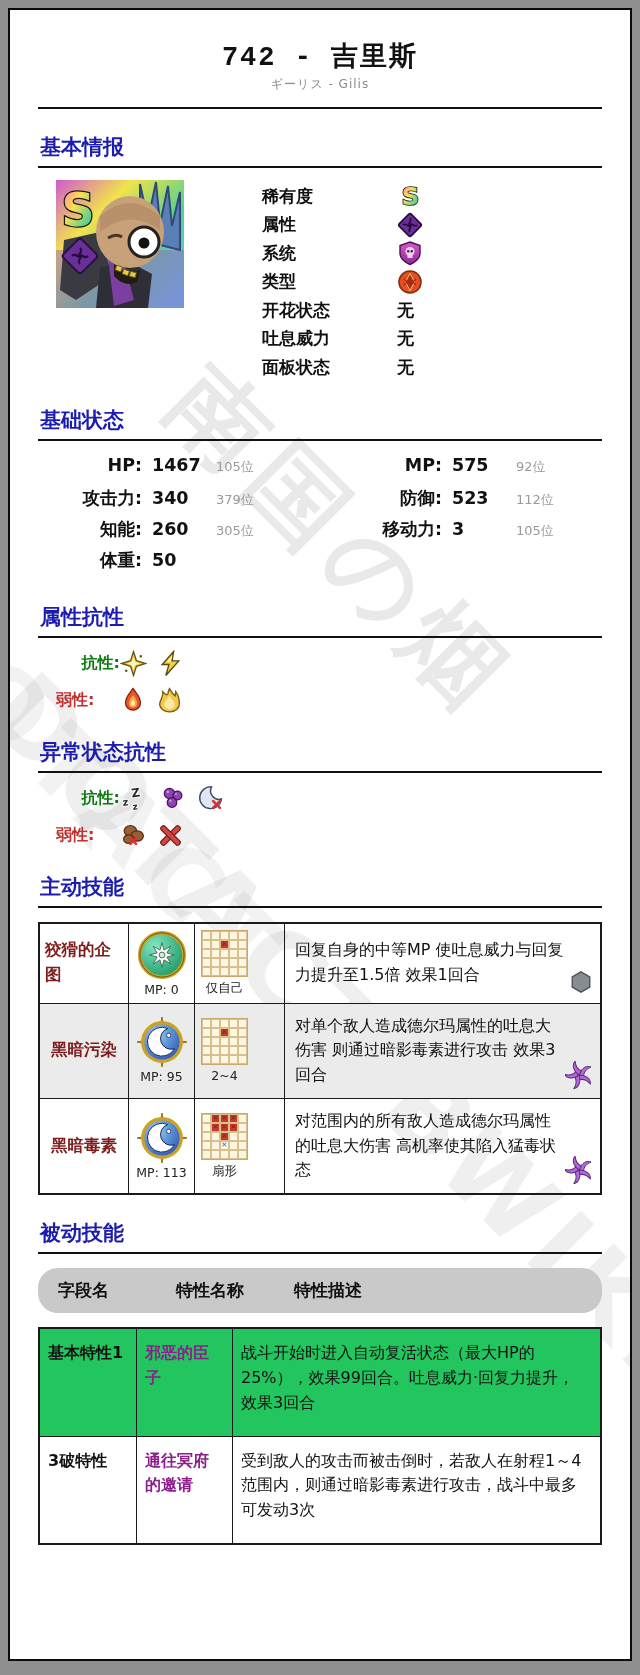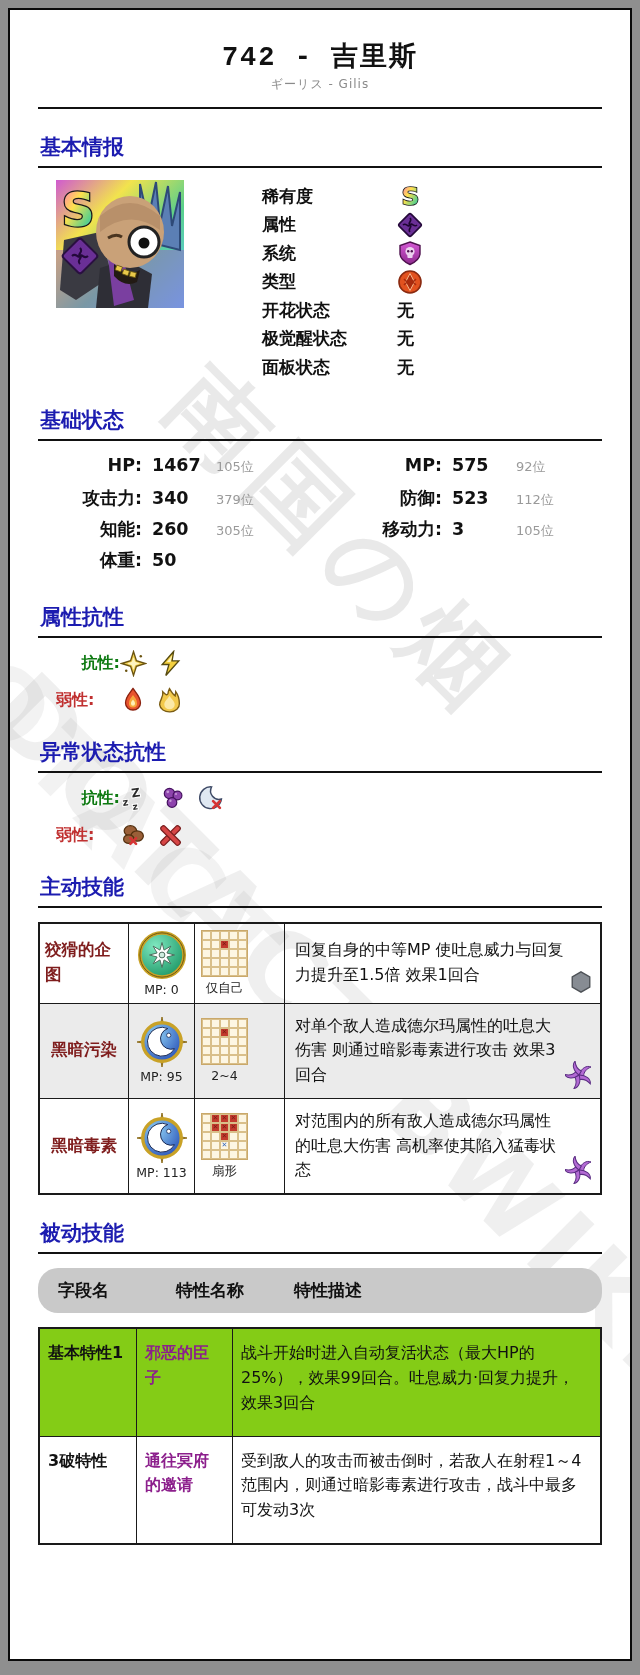--- a/index.html
+++ b/index.html
@@ -213,7 +213,7 @@
           <span class="info-value">无</span>
         </div>
         <div class="info-row">
-          <span class="info-label">极觉醒状态</span>
+          <span class="info-label">吐息威力</span>
           <span class="info-value">无</span>
         </div>
         <div class="info-row">

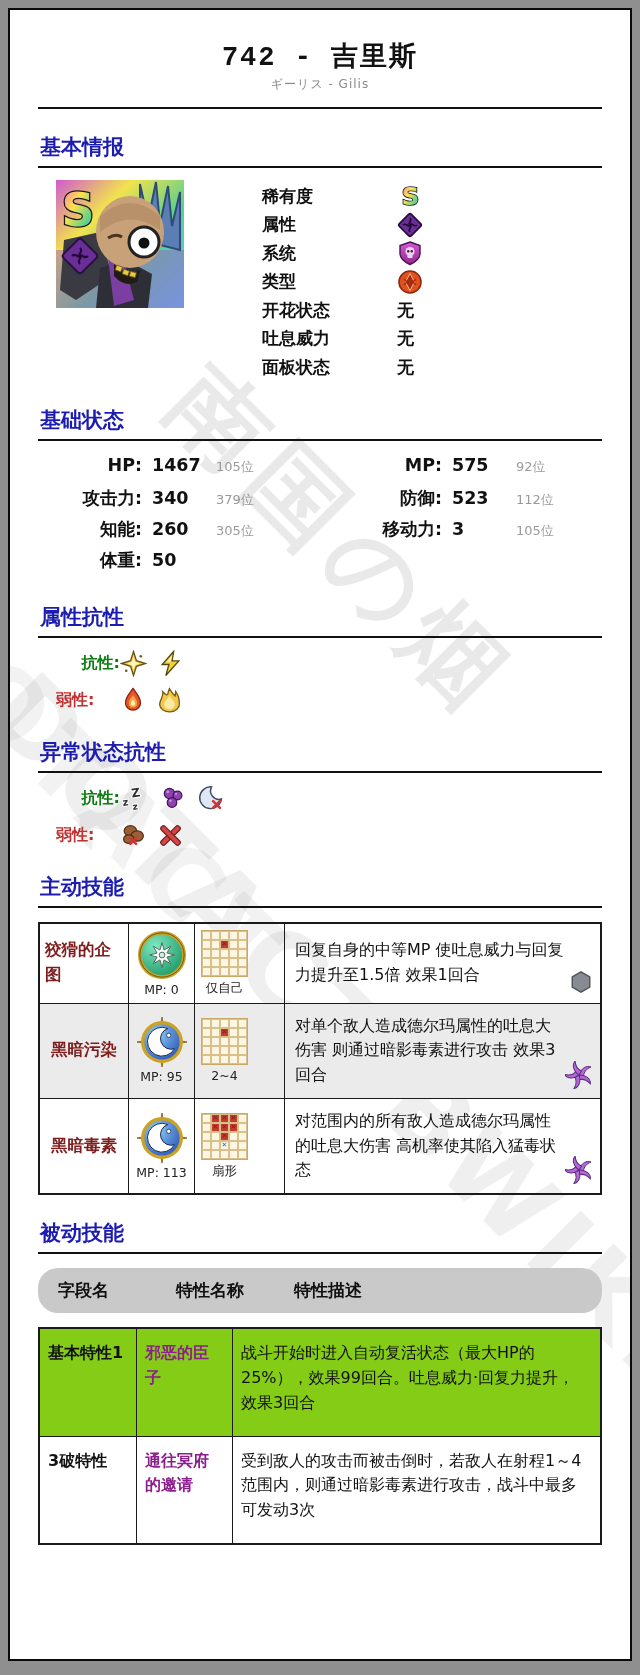--- a/index.html
+++ b/index.html
@@ -84,7 +84,7 @@
   .passive-table{margin-top:14px;border:2px solid #1a1a1a;}
   .passive-row{display:grid;grid-template-columns:96px 96px 1fr;border-top:1px solid #1a1a1a;}
   .passive-row:first-child{border-top:none;}
-  .passive-row.alt{background:#84cc16;}
+  .passive-row.alt{background:#22c55e;}
   .p-cell{border-left:1px solid #1a1a1a;padding:12px 8px;font-size:16px;line-height:1.55;}
   .p-cell:first-child{border-left:none;}
   .p-field{font-weight:600;color:#111;}

